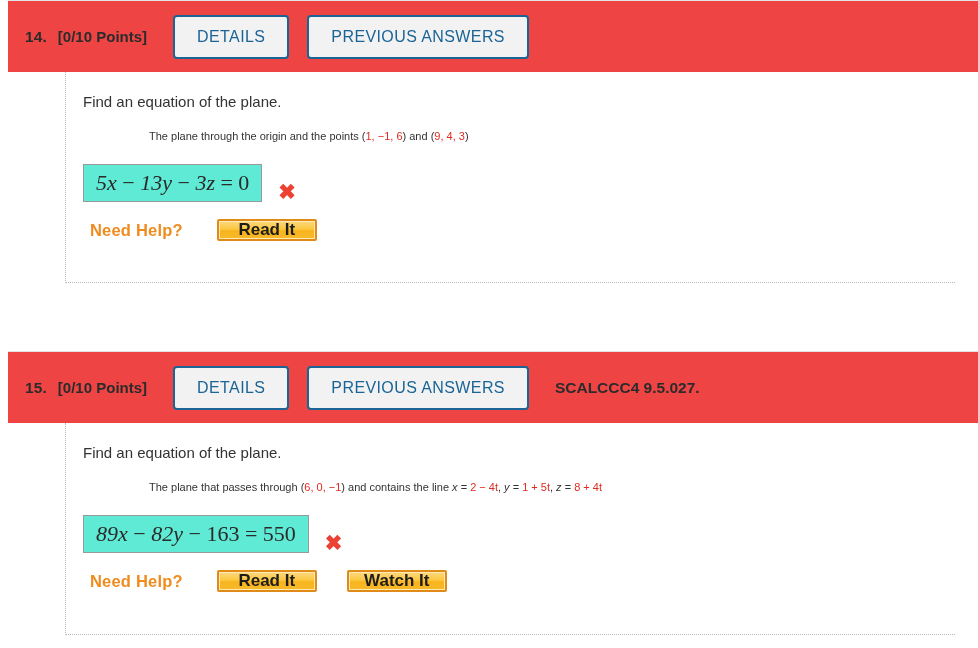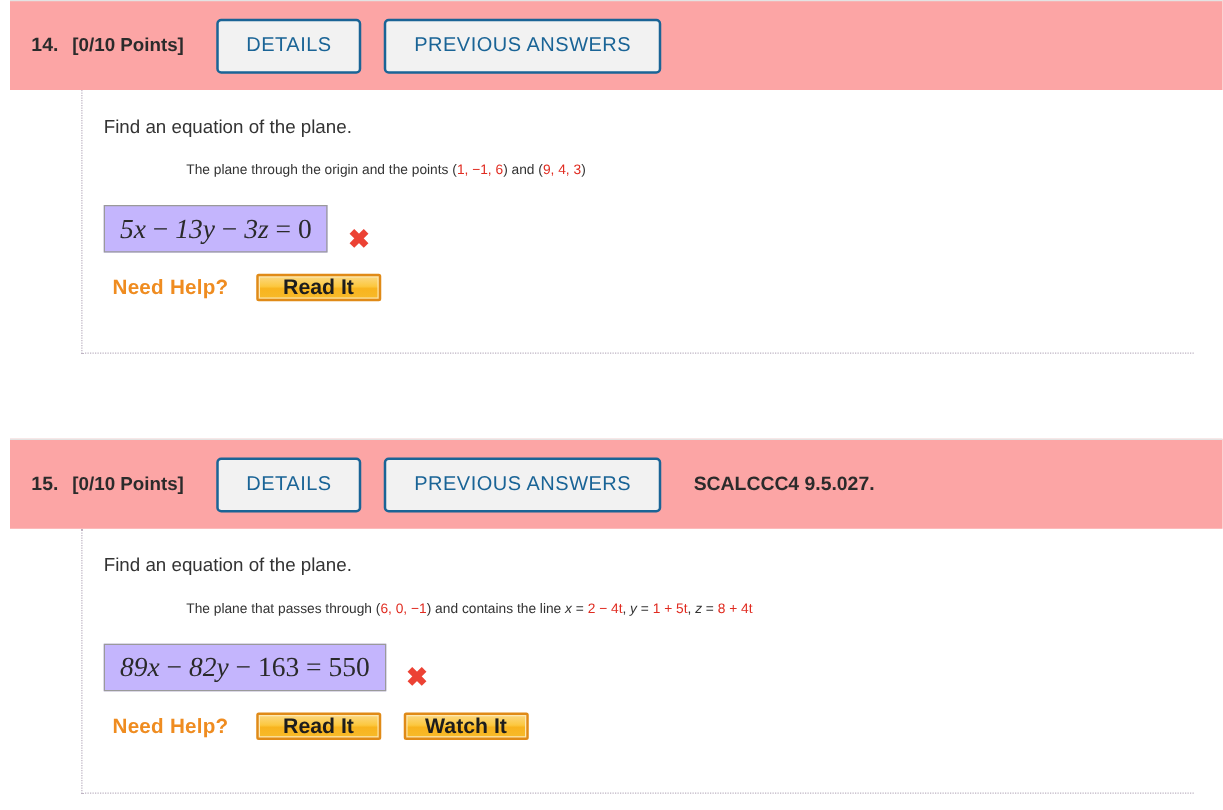--- a/index.html
+++ b/index.html
@@ -30,7 +30,7 @@
     margin-left: 8px;
     width: 970px;
     height: 72px;
-    background: #fca5a5;
+    background: #ef4444;
     border-top: 1px solid #e3e3e3;
     box-sizing: border-box;
     display: flex;

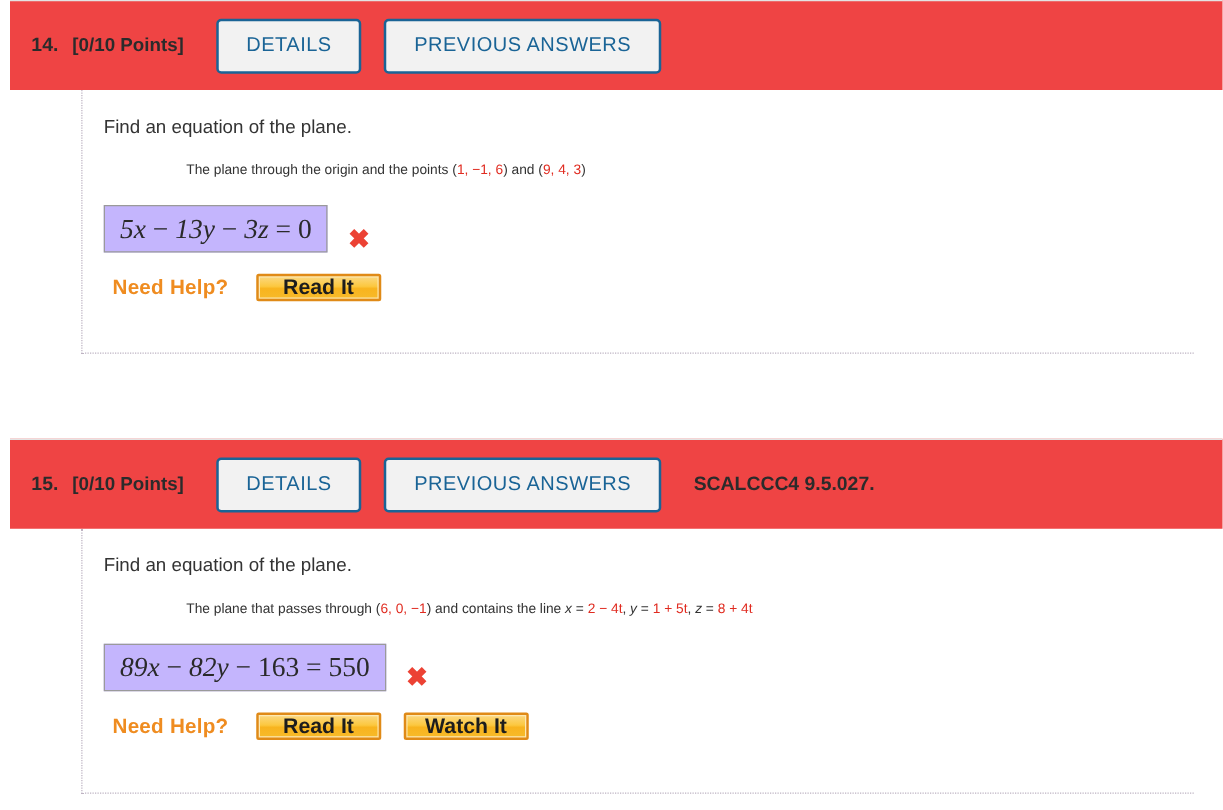--- a/index.html
+++ b/index.html
@@ -117,7 +117,7 @@
   }
   .answer-box {
     border: 1px solid #9a9a9a;
-    background: #c4b5fd;
+    background: #5eead4;
     height: 38px;
     display: flex;
     align-items: center;

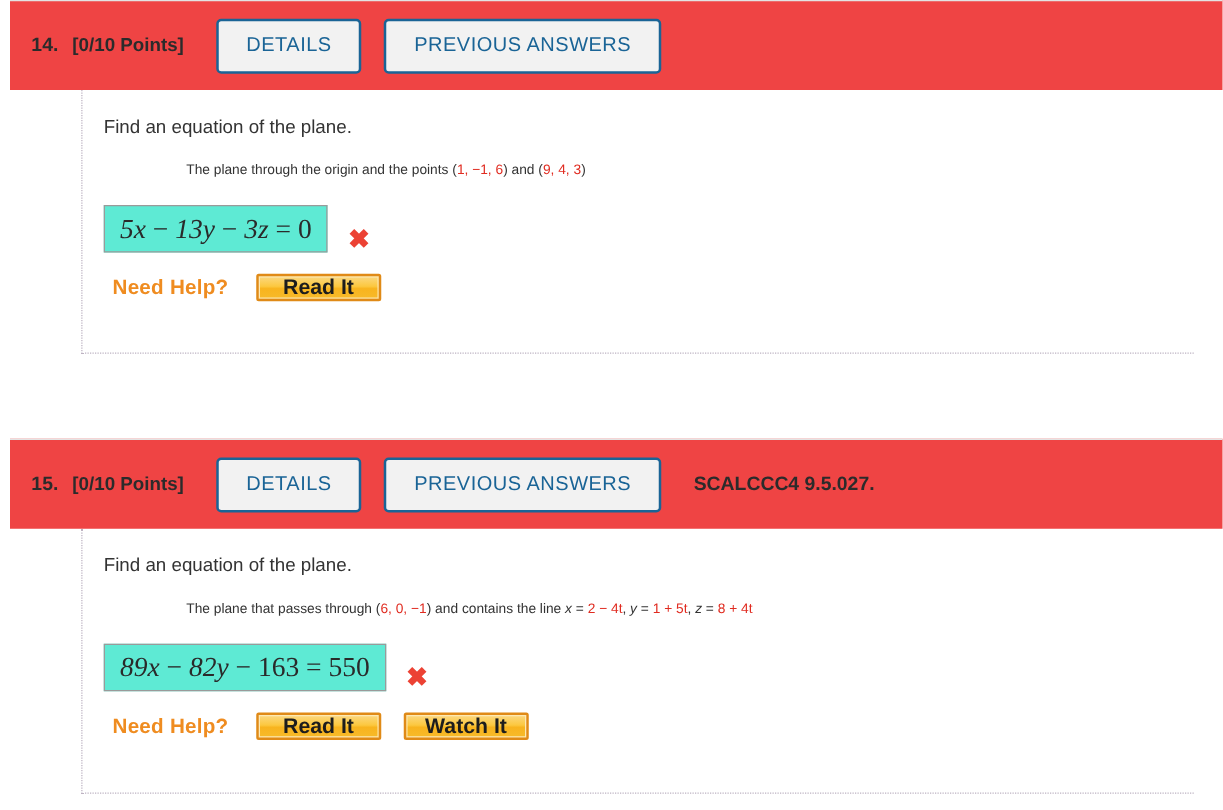--- a/index.html
+++ b/index.html
@@ -145,6 +145,7 @@
     align-items: center;
     padding-left: 24px;
     padding-top: 17px;
+    gap: 12px;
   }
   .help-label {
     font-size: 16.5px;

